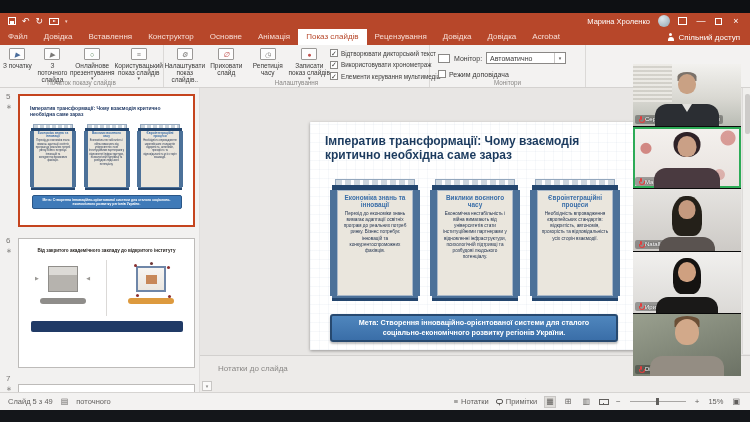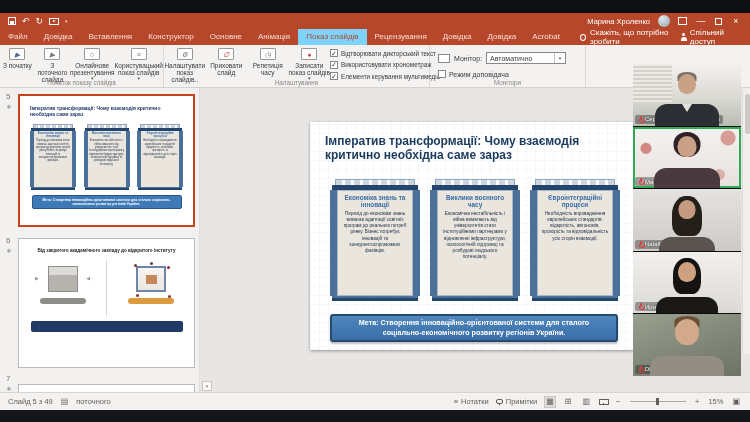--- a/index.html
+++ b/index.html
@@ -25,7 +25,7 @@
 
 .tabrow{left:0;top:29px;width:750px;height:16px;background:#b7472a;display:flex;align-items:stretch;color:#f7ddd5;font-size:8px}
 .tab{padding:0 8px;line-height:16px;white-space:nowrap}
-.tab.active{background:#7dd3fc;color:#b7472a}
+.tab.active{background:#ffffff;color:#b7472a}
 .tellme{display:flex;align-items:center;gap:4px;margin-left:12px;color:#fff}
 .bulb{width:7px;height:7px;border:1px solid #fff;border-radius:50%}
 .share{margin-left:auto;display:flex;align-items:center;gap:4px;margin-right:10px;color:#fff}

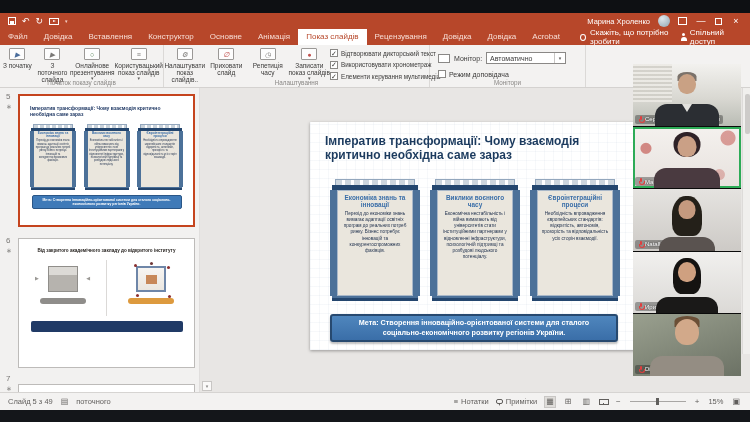--- a/index.html
+++ b/index.html
@@ -184,10 +184,6 @@
     <span class="tab">Довідка</span>
     <span class="tab">Довідка</span>
     <span class="tab">Acrobat</span>
-    <span class="tellme">
-      <span class="bulb"></span>
-      <span>Скажіть, що потрібно зробити</span>
-    </span>
     <span class="share">
       <span class="person-i"></span>
       <span>Спільний доступ</span>

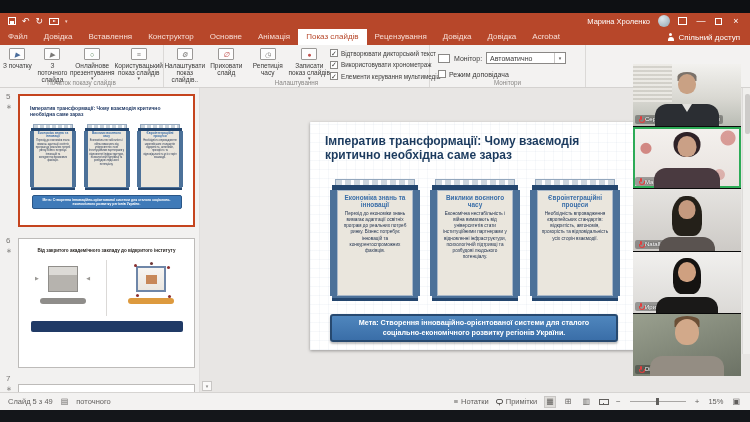--- a/index.html
+++ b/index.html
@@ -383,6 +383,7 @@
       </div>
       <div class="sbanner">Мета: Створення інноваційно-орієнтованої системи для сталого соціально-економічного розвитку регіонів України.</div>
     </div>
+    <div class="notes">Нотатки до слайда</div>
     <div class="splitter">▾</div>
   </div>
 

